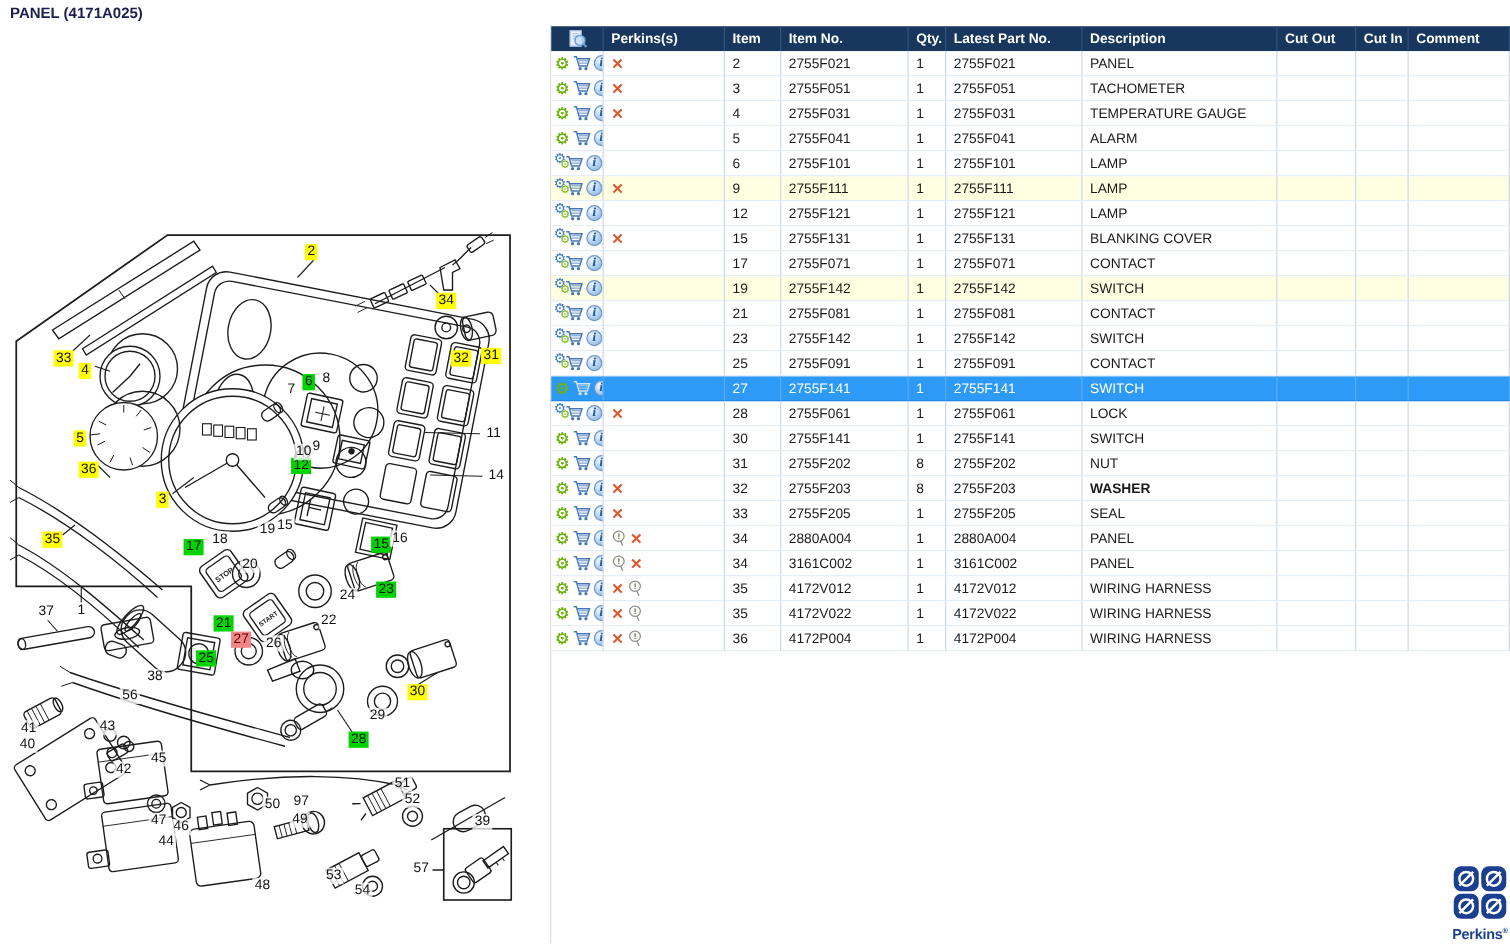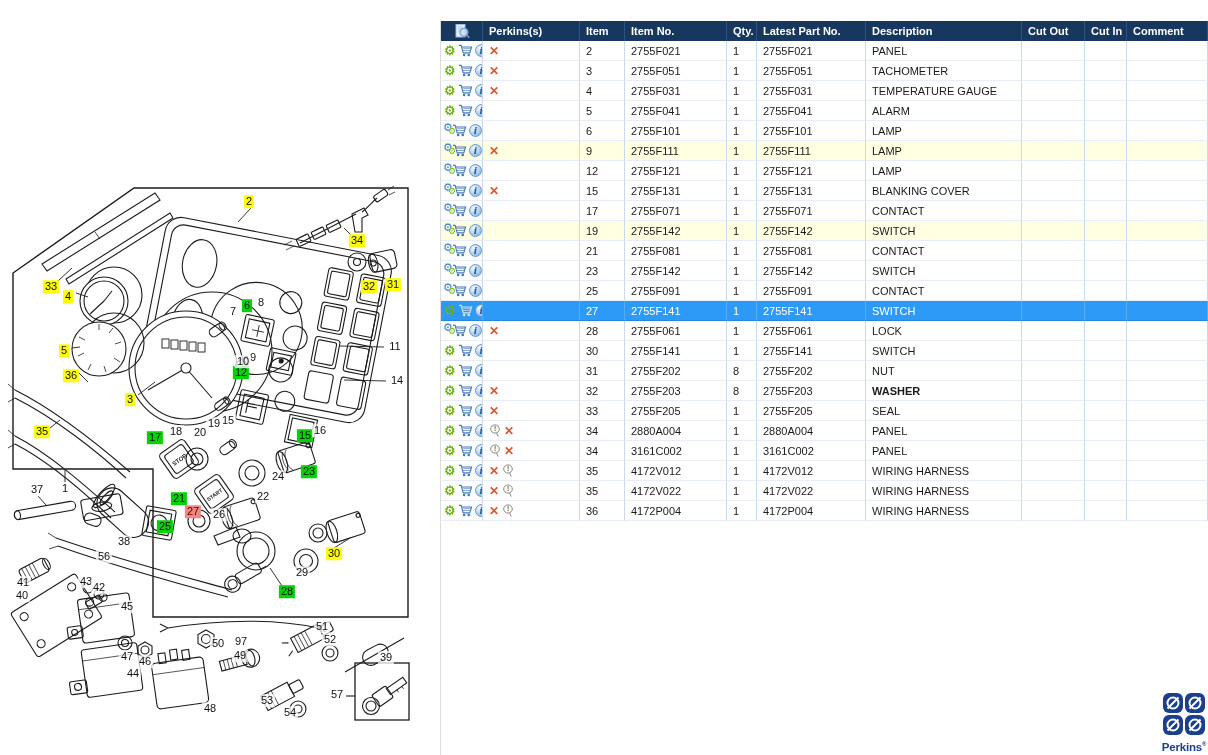--- a/index.html
+++ b/index.html
@@ -60,6 +60,9 @@
 
 <div class="app">
 
+  <div class="titlebar">
+    <span>PANEL (4171A025)</span>
+  </div>
 
   <div class="toolstrip">
     <div class="tbtn m1">

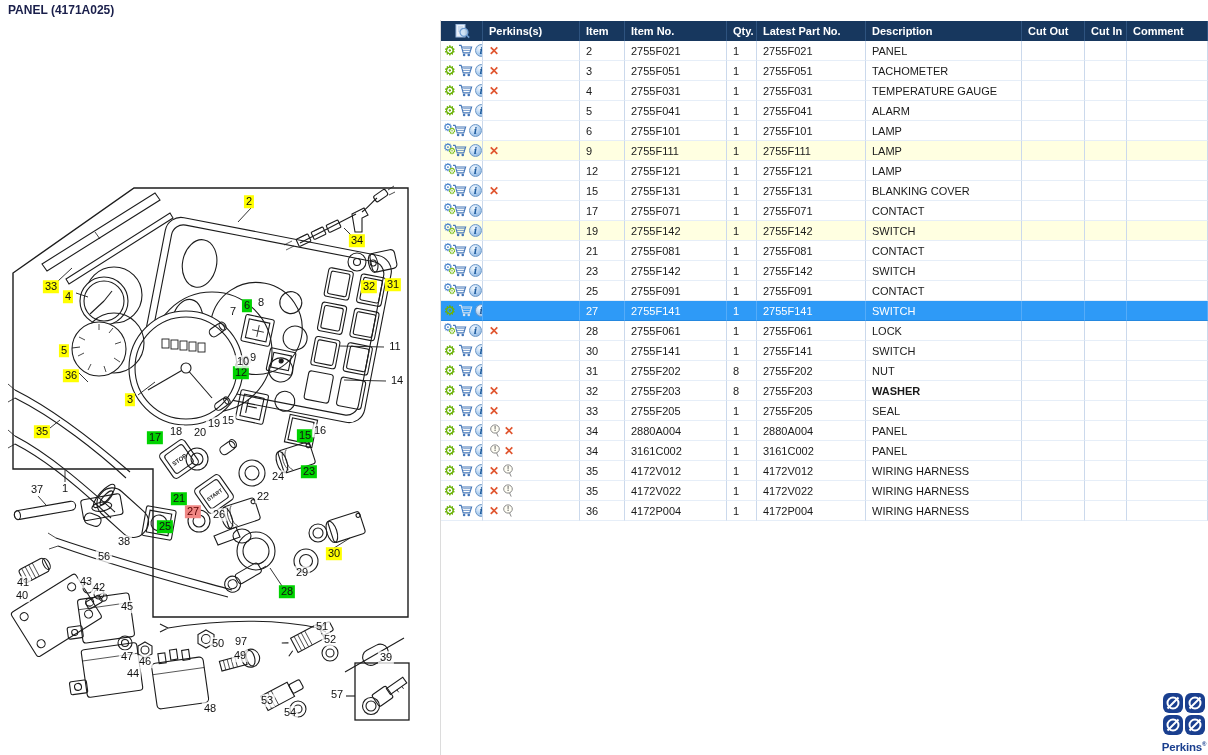--- a/index.html
+++ b/index.html
@@ -449,7 +449,7 @@
         <span class="callout hl-none" style="left: 228px; top: 401px;">15</span>
         <span class="callout hl-none" style="left: 214px; top: 404px;">19</span>
         <span class="callout hl-none" style="left: 176px; top: 412px;">18</span>
-        <span class="callout hl-none" style="left: 200px; top: 413px; text-align: center;">20</span>
+        <span class="callout hl-none" style="left: 200px; top: 432px; text-align: center;">20</span>
         <span class="callout hl-none" style="left: 320px; top: 411px;">16</span>
         <span class="callout hl-none" style="left: 278px; top: 457px;">24</span>
         <span class="callout hl-none" style="left: 263px; top: 477px;">22</span>

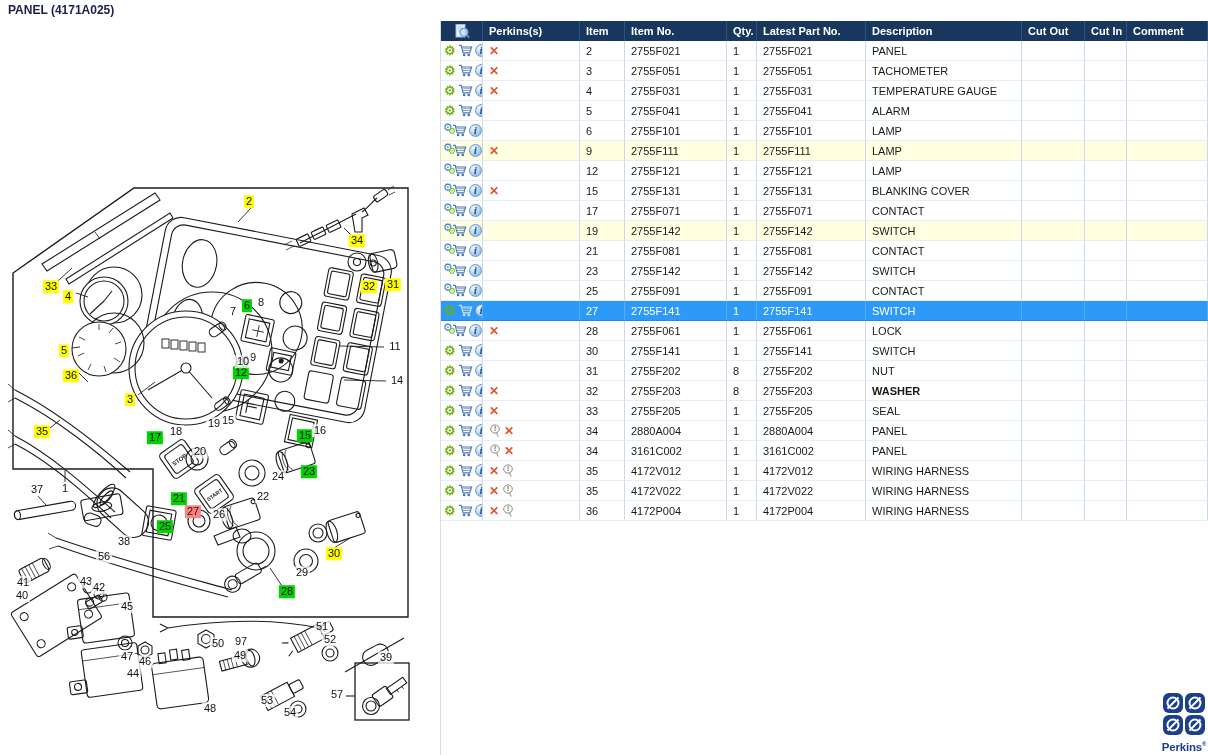--- a/index.html
+++ b/index.html
@@ -462,7 +462,7 @@
         <span class="callout hl-none" style="left: 23px; top: 563px;">41</span>
         <span class="callout hl-none" style="left: 22px; top: 576px;">40</span>
         <span class="callout hl-none" style="left: 86px; top: 562px;">43</span>
-        <span class="callout hl-none" style="left: 99px; top: 568px;">42</span>
+        <span class="callout hl-none" style="left: 99px; top: 596px;">42</span>
         <span class="callout hl-none" style="left: 127px; top: 587px;">45</span>
         <span class="callout hl-none" style="left: 127px; top: 637px;">47</span>
         <span class="callout hl-none" style="left: 145px; top: 642px;">46</span>

